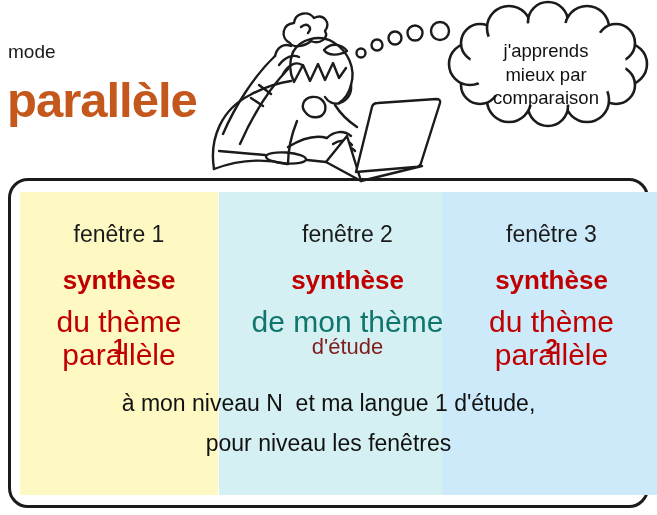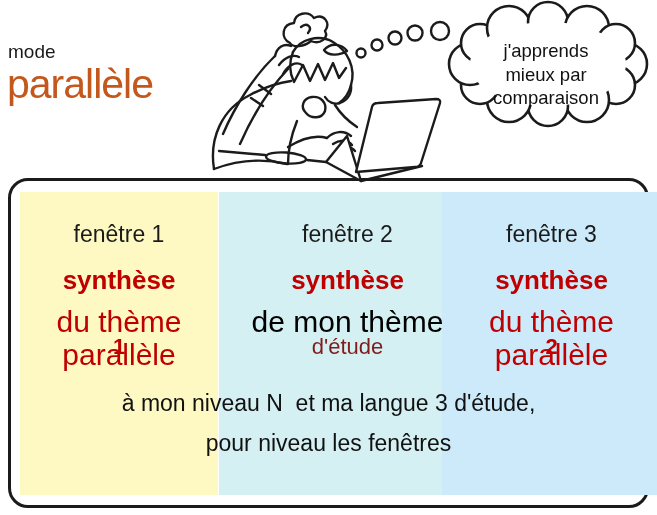--- a/index.html
+++ b/index.html
@@ -8,7 +8,7 @@
     font-family:"Liberation Sans",sans-serif;color:#1a1a1a;
   }
   .mode-label{position:absolute;left:8px;top:42px;font-size:19px;line-height:1;}
-  .mode-title{position:absolute;left:7px;top:64px;font-size:41px;font-weight:normal;line-height:1;letter-spacing:-1px;}
+  .mode-title{position:absolute;left:7px;top:76px;font-size:49px;font-weight:bold;line-height:1;letter-spacing:-1px;}
   .illustration{position:absolute;left:200px;top:0;width:457px;height:190px;z-index:3;}
   .bubble-text{font-family:"Liberation Sans",sans-serif;font-size:18.5px;fill:#111;}
   .panel{

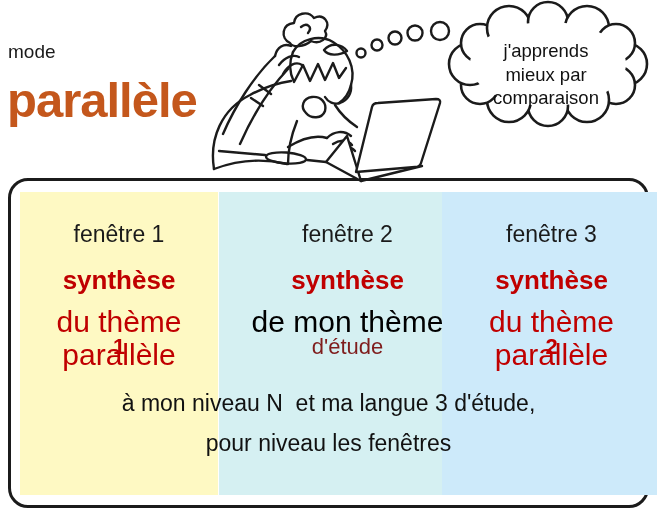--- a/index.html
+++ b/index.html
@@ -107,7 +107,7 @@
     <div class="window-col col-2" style="background-color: rgb(213, 240, 242);">
       <div class="win-title">fenêtre 2</div>
       <div class="win-heading" style="color: rgb(192, 0, 0);">synthèse</div>
-      <div class="win-line1" style="color: #000000;">de mon thème</div>
+      <div class="win-line1" style="color: #0f766e;">de mon thème</div>
       <div class="win-line2" style="color: #7f1d1d;">d'étude</div>
     </div>
 

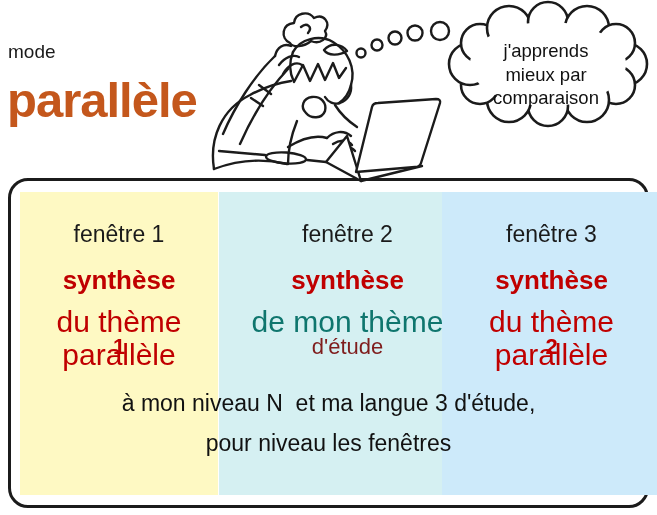--- a/index.html
+++ b/index.html
@@ -119,7 +119,7 @@
     </div>
 
     <div class="panel-footer">
-      <div class="line">à mon niveau N  et ma langue 3 d'étude,</div>
+      <div class="line">à mon niveau N  et ma langue 1 d'étude,</div>
       <div class="line">pour niveau les fenêtres</div>
     </div>
 

